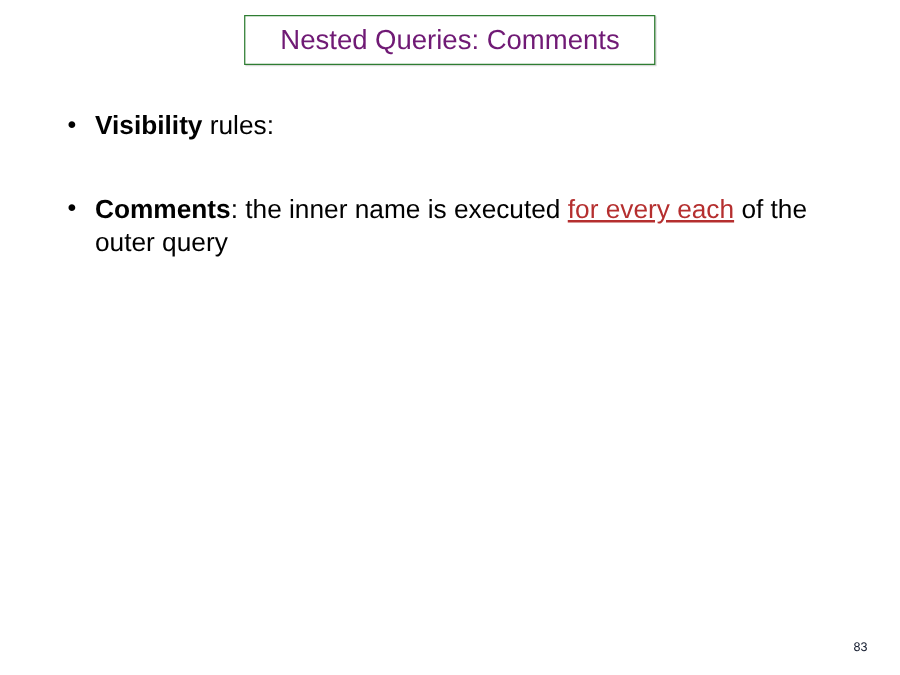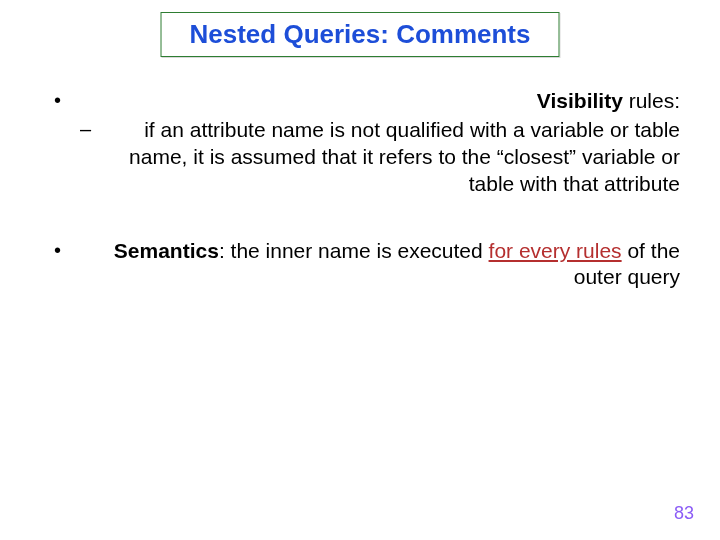--- a/index.html
+++ b/index.html
@@ -25,9 +25,9 @@
   }
   .title-box h1 {
     margin: 0;
-    font-size: 26px;
-    font-weight: bold;
-    color: #1d4ed8;
+    font-size: 22px;
+    font-weight: normal;
+    color: #701a75;
     white-space: nowrap;
   }
   .content {

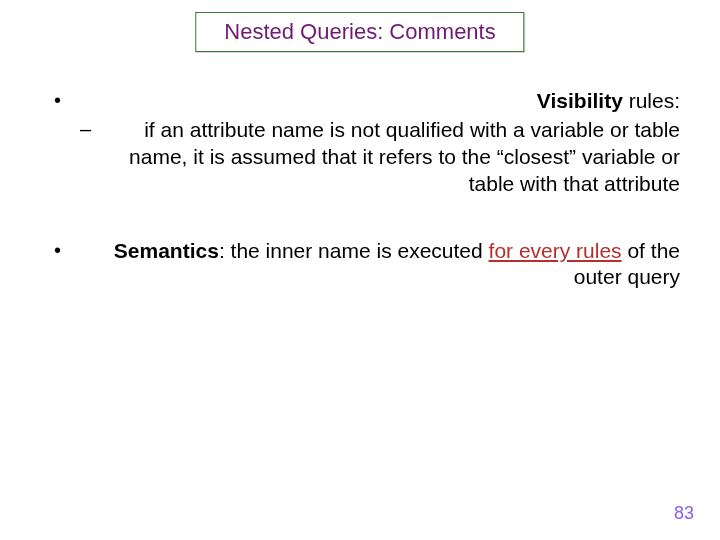--- a/index.html
+++ b/index.html
@@ -42,7 +42,6 @@
     list-style: none;
     margin: 0;
     padding: 0;
-    text-align: right;
   }
   ul.top > li {
     position: relative;

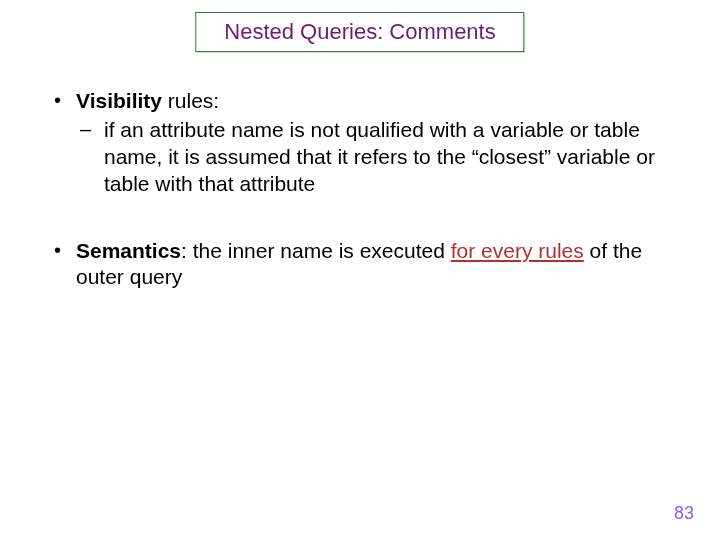--- a/index.html
+++ b/index.html
@@ -95,7 +95,6 @@
     <li>
       <span class="bold">Visibility</span><span> rules:</span>
       <ul class="sub">
-        <li>if an attribute name is not qualified with a variable or table name, it is assumed that it refers to the “closest” variable or table with that attribute</li>
       </ul>
     </li>
     <li>

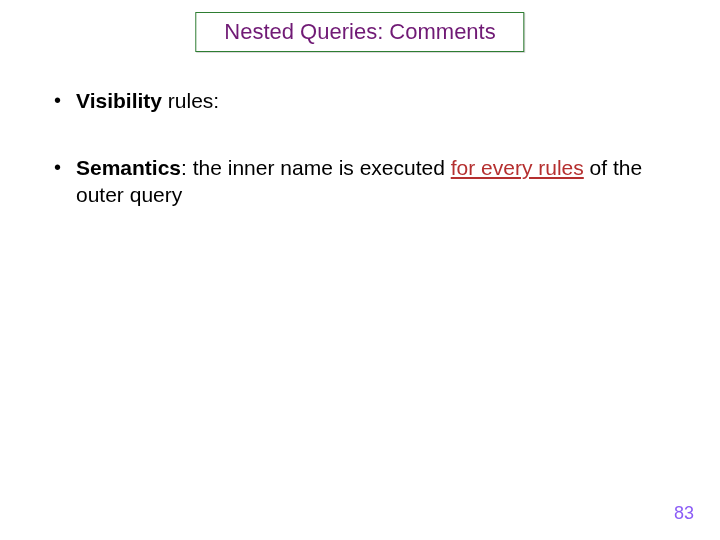--- a/index.html
+++ b/index.html
@@ -98,7 +98,7 @@
       </ul>
     </li>
     <li>
-      <span class="bold">Semantics</span><span>: the inner name is executed </span><span class="red underline">for every rules</span><span> of the outer query</span>
+      <span class="bold">Comments</span><span>: the inner name is executed </span><span class="red underline">for every rules</span><span> of the outer query</span>
     </li>
   </ul>
 </div>

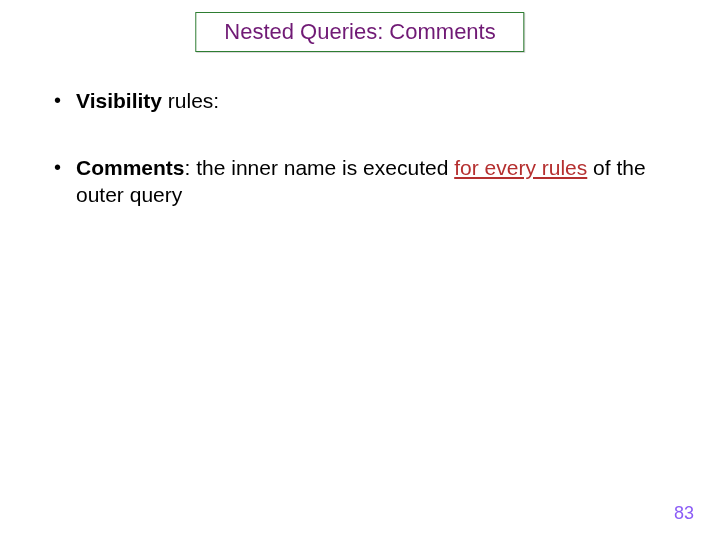--- a/index.html
+++ b/index.html
@@ -98,7 +98,7 @@
       </ul>
     </li>
     <li>
-      <span class="bold">Comments</span><span>: the inner name is executed </span><span class="red underline">for every rules</span><span> of the outer query</span>
+      <span class="bold">Comments</span><span>: the inner name is executed </span><span class="red underline">for every each</span><span> of the outer query</span>
     </li>
   </ul>
 </div>

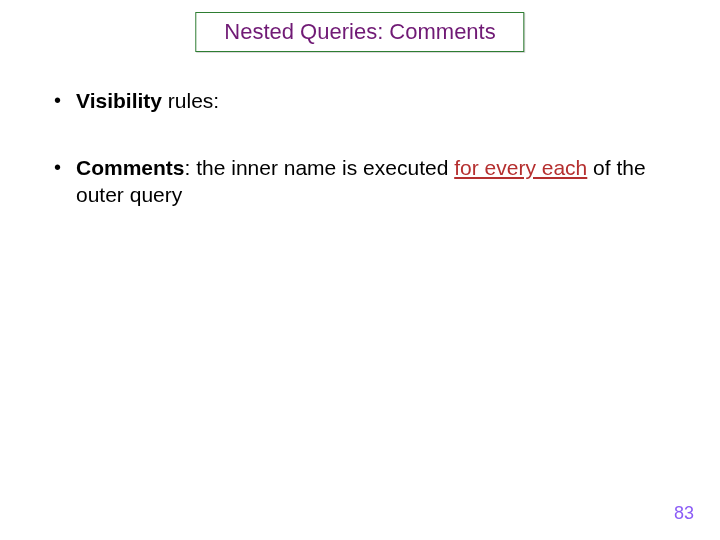--- a/index.html
+++ b/index.html
@@ -79,8 +79,8 @@
     position: absolute;
     bottom: 16px;
     right: 26px;
-    font-size: 18px;
-    color: #8b5cf6;
+    font-size: 10px;
+    color: #0f172a;
   }
 </style>
 </head>

